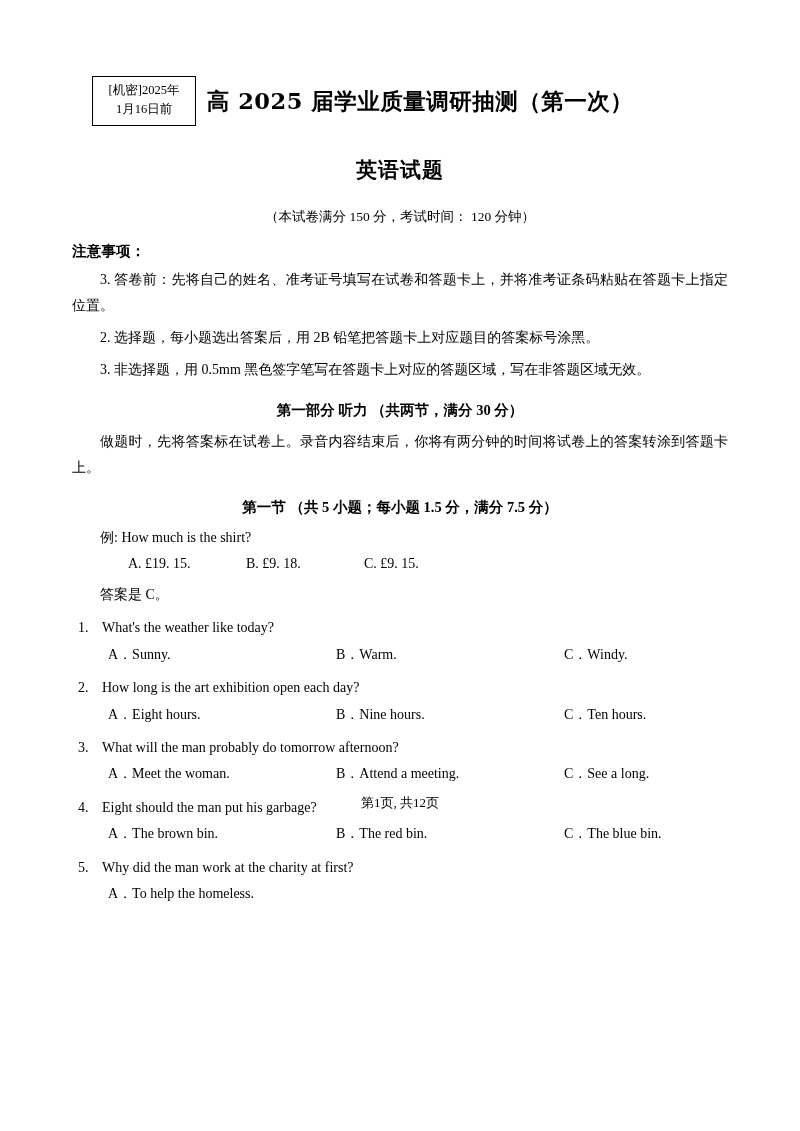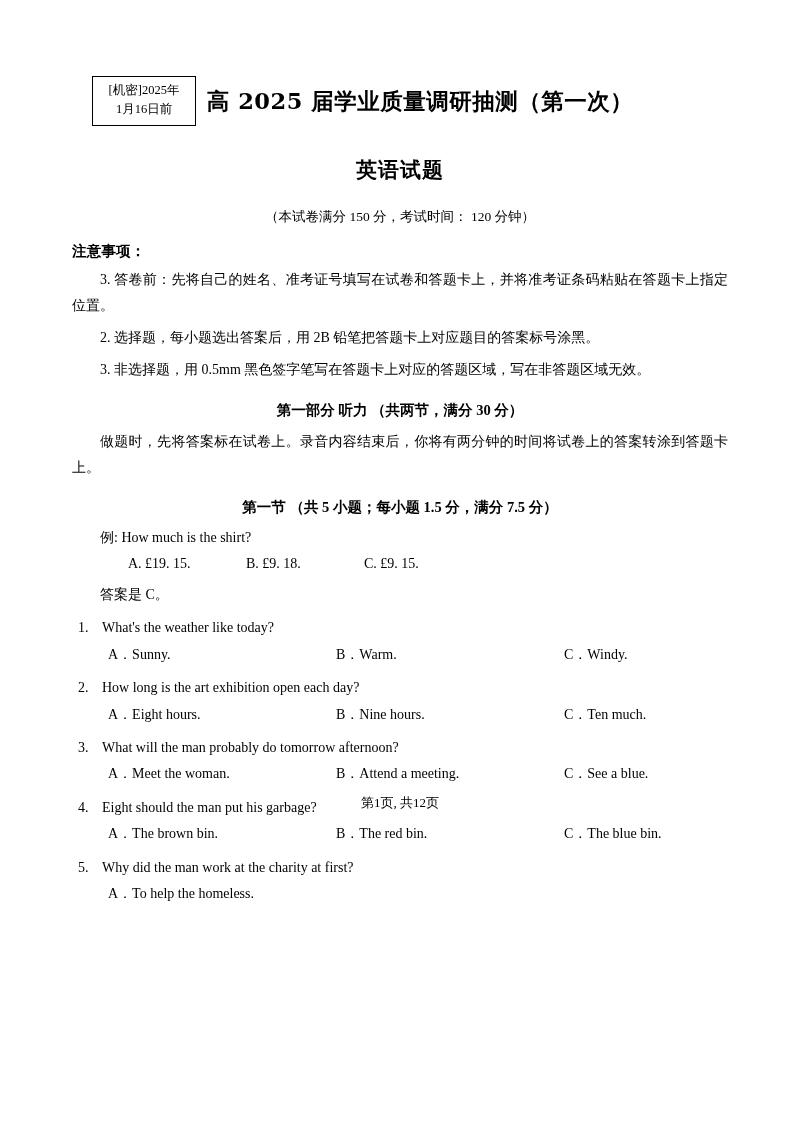--- a/index.html
+++ b/index.html
@@ -196,7 +196,7 @@
     <div class="q-options">
       <span class="opt optA">A．Eight hours.</span>
       <span class="opt optB">B．Nine hours.</span>
-      <span class="opt optC">C．Ten much.</span>
+      <span class="opt optC">C．Ten hours.</span>
     </div>
   </div>
 

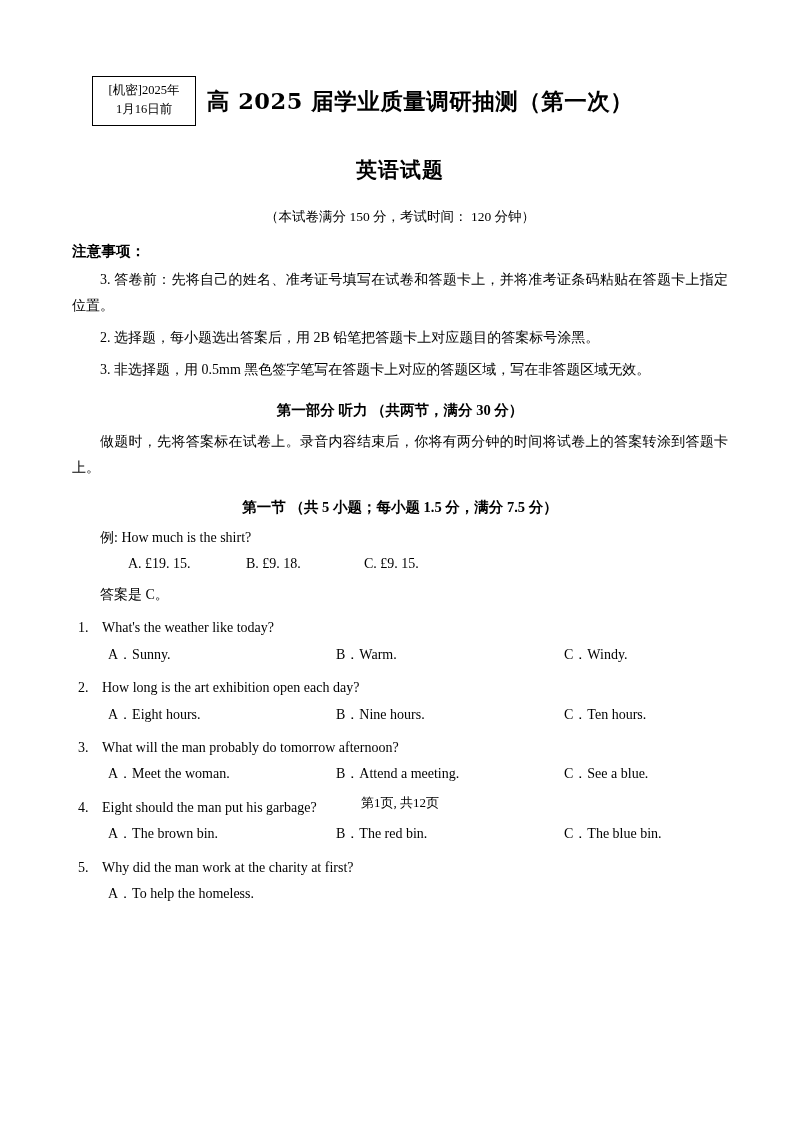--- a/index.html
+++ b/index.html
@@ -208,7 +208,7 @@
     <div class="q-options">
       <span class="opt optA">A．Meet the woman.</span>
       <span class="opt optB">B．Attend a meeting.</span>
-      <span class="opt optC">C．See a blue.</span>
+      <span class="opt optC">C．See a long.</span>
     </div>
   </div>
 

